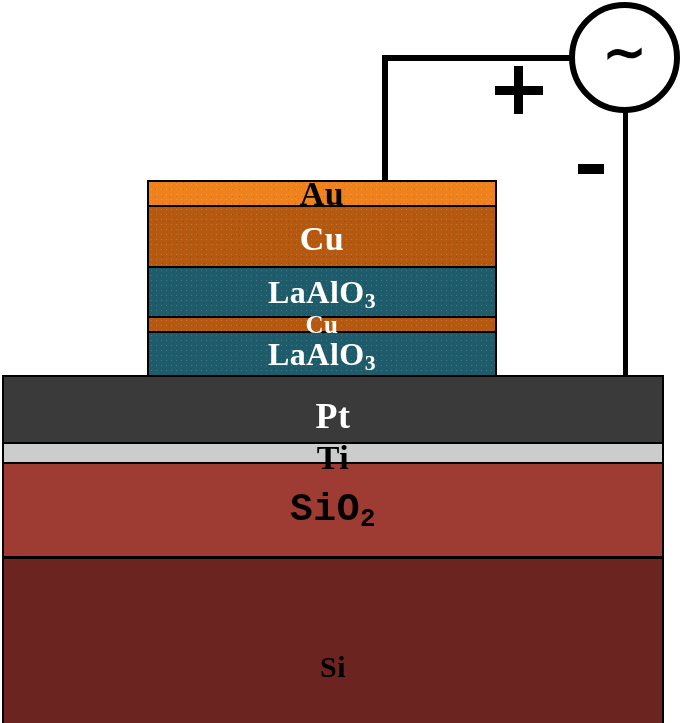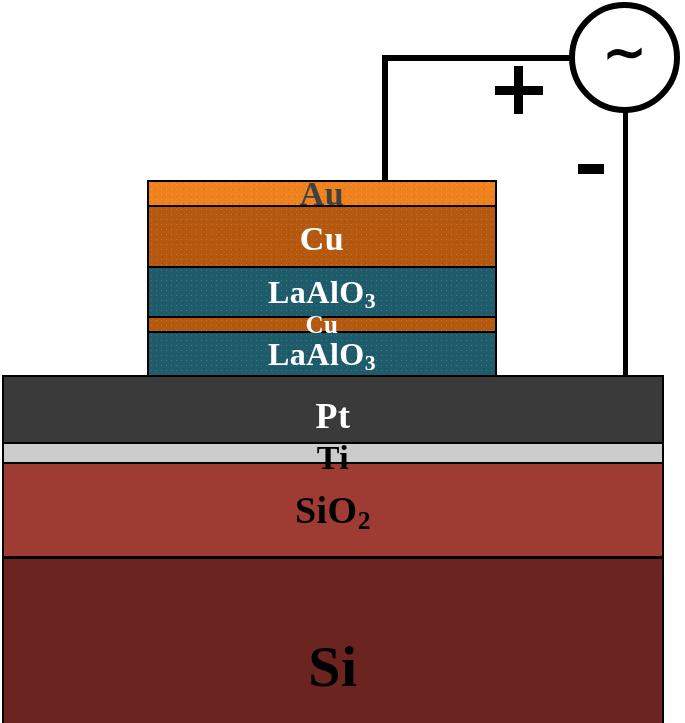--- a/index.html
+++ b/index.html
@@ -122,7 +122,7 @@
   </div>
 
   <div class="layer speckle" style="left:147px; top:180px; width:350px; height:27px; background:#F0821E;">
-    <span class="layer-label lbl-dark" style="font-size: 34px; position: relative; z-index: 2; color: #404040;">Au</span>
+    <span class="layer-label lbl-dark" style="font-size: 34px; position: relative; z-index: 2; color: #000000;">Au</span>
   </div>
 
   <div class="layer speckle" style="left:147px; top:205px; width:350px; height:63px; background:#B4590F;">

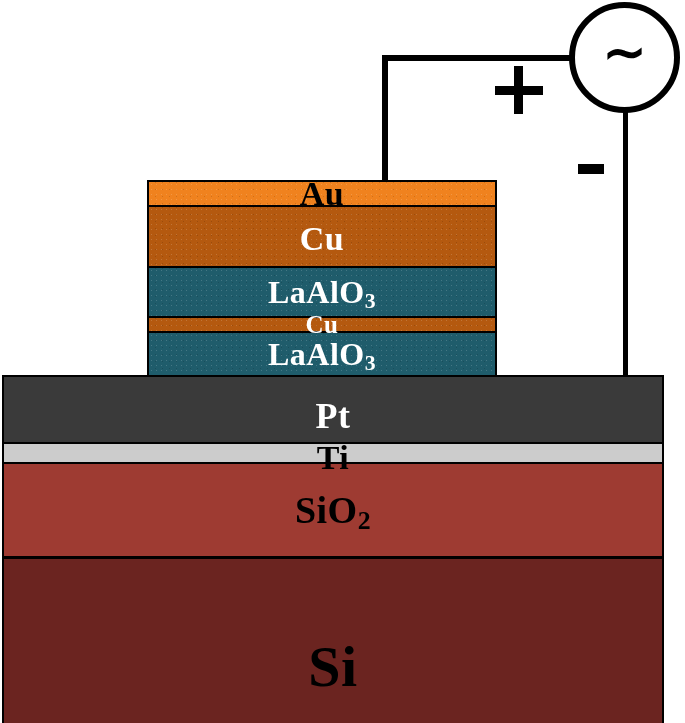--- a/index.html
+++ b/index.html
@@ -150,7 +150,7 @@
   </div>
 
   <div class="layer speckle-dark" style="left:2px; top:462px; width:662px; height:96px; background:#9E3B32;">
-    <span class="layer-label lbl-dark" style="font-size: 38px; position: relative; z-index: 2; color: rgb(0, 0, 0);">SiO<sub>2</sub></span>
+    <span class="layer-label lbl-dark" style="font-size: 38px; position: relative; z-index: 2; color: rgb(0, 0, 0); font-family: Liberation Mono, monospace;">SiO<sub>2</sub></span>
   </div>
 
   <div class="layer speckle-dark" style="left:2px; top:557px; width:662px; height:168px; background:#6B2420;">

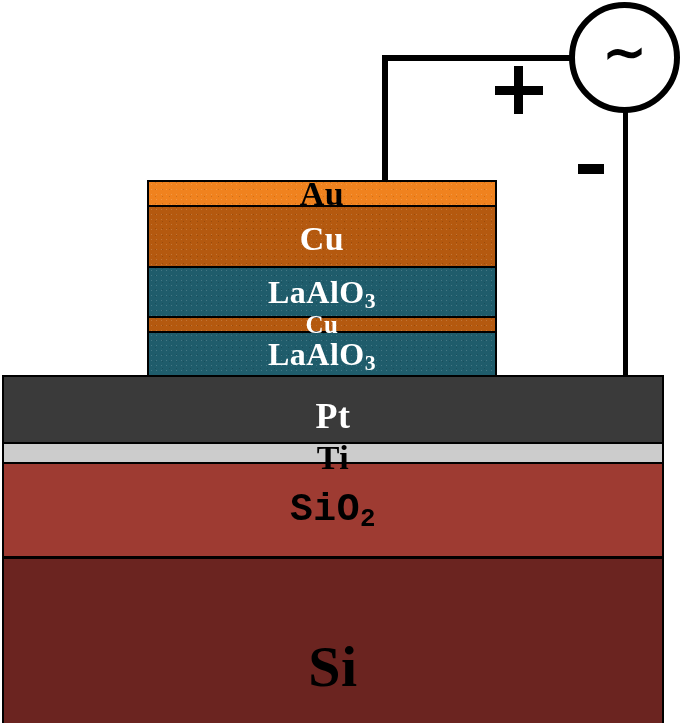--- a/index.html
+++ b/index.html
@@ -154,7 +154,7 @@
   </div>
 
   <div class="layer speckle-dark" style="left:2px; top:557px; width:662px; height:168px; background:#6B2420;">
-    <span class="layer-label lbl-dark" style="font-size: 58px; position: relative; z-index: 2; transform: translateY(26px); color: rgb(0, 0, 0);">Si</span>
+    <span class="layer-label lbl-dark" style="font-size: 30px; position: relative; z-index: 2; transform: translateY(26px); color: rgb(0, 0, 0);">Si</span>
   </div>
 
 </div>

